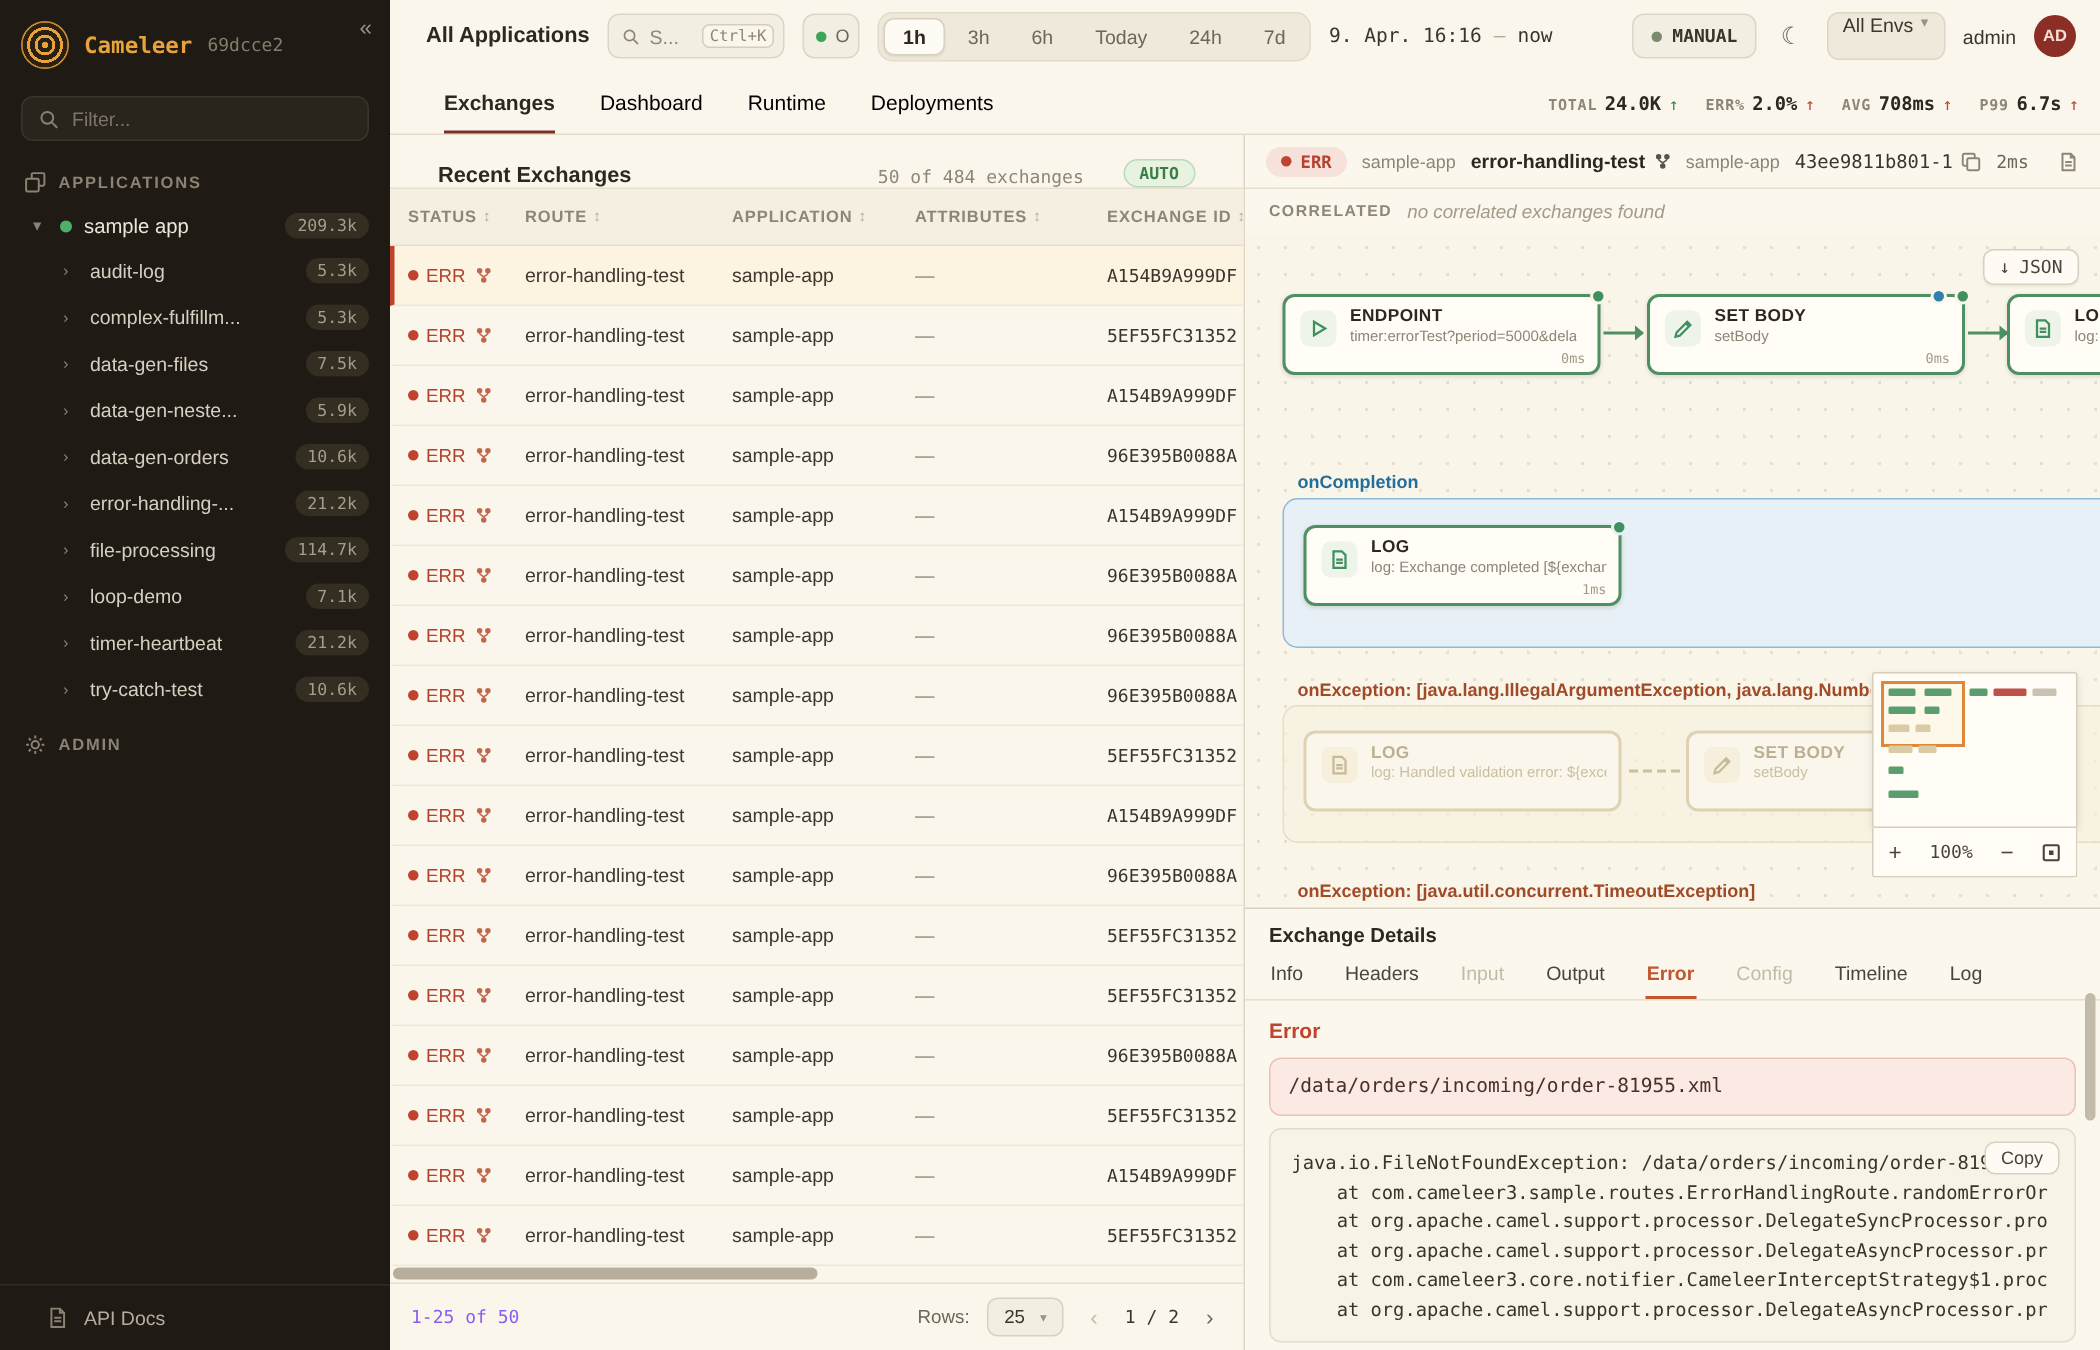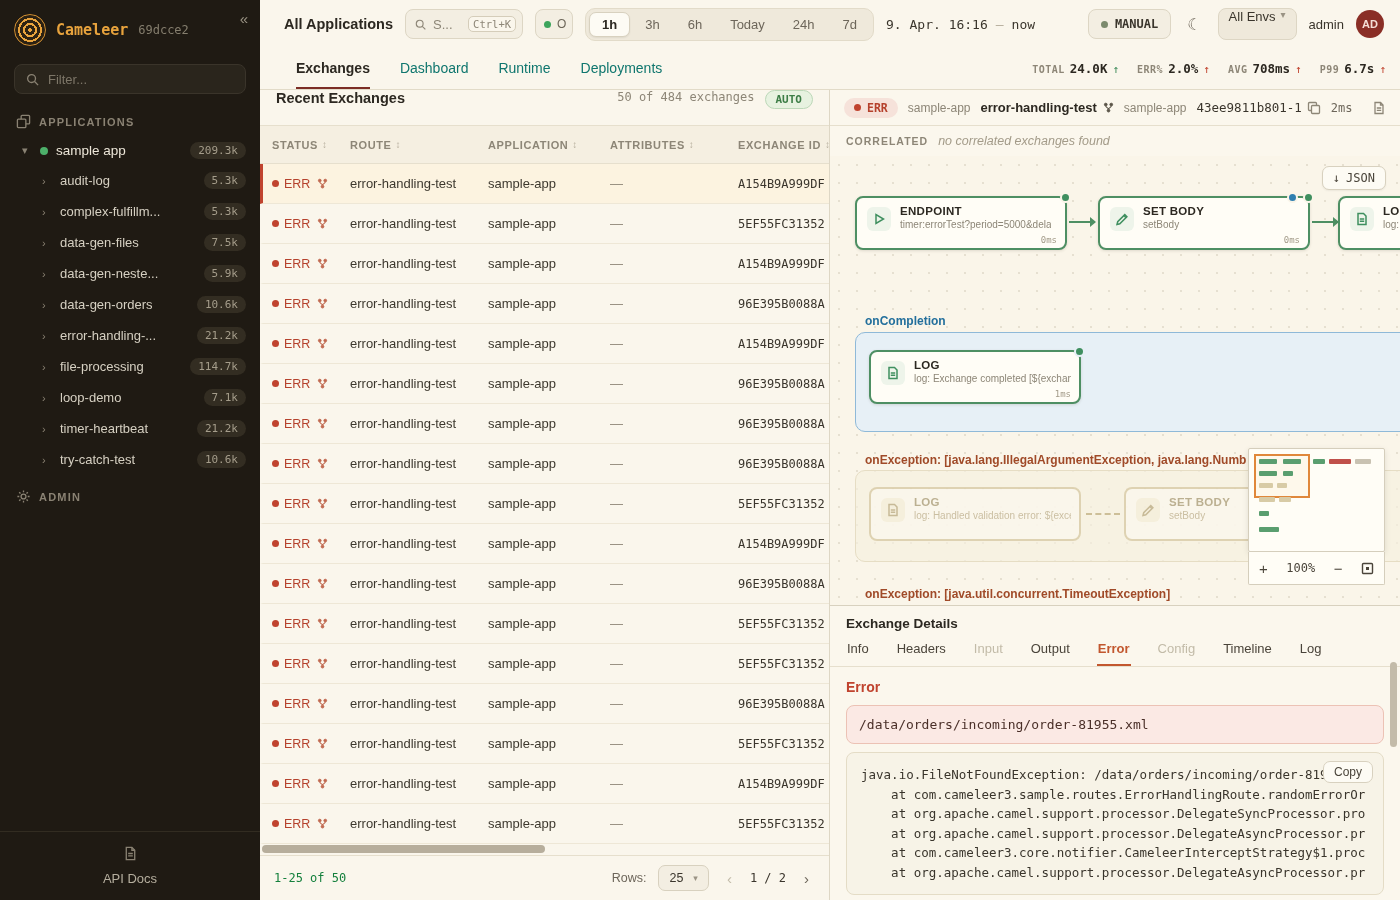--- a/index.html
+++ b/index.html
@@ -100,7 +100,7 @@
   .avatar { width:28px; height:28px; border-radius:50%; background:#8a2e26; color:#f5ded6; font-size:11px; font-weight:bold; display:grid; place-items:center; cursor:pointer; }
 
   .tabs-row { height:42px; display:flex; align-items:stretch; border-bottom:1px solid #e2dbc8; padding:0 14px 0 36px; gap:30px; }
-  .nav-tab { display:flex; align-items:center; font-size:14px; color:#0f766e; border-bottom:2.5px solid transparent; cursor:pointer; }
+  .nav-tab { display:flex; align-items:center; font-size:14px; color:#000000; border-bottom:2.5px solid transparent; cursor:pointer; }
   .nav-tab.active { color:#2c2821; font-weight:bold; border-bottom-color:#7c2d25; }
   .stats { margin-left:auto; display:flex; gap:18px; align-items:center; }
   .stat { display:flex; gap:5px; align-items:baseline; font-family:"DejaVu Sans Mono", monospace; white-space:nowrap; }

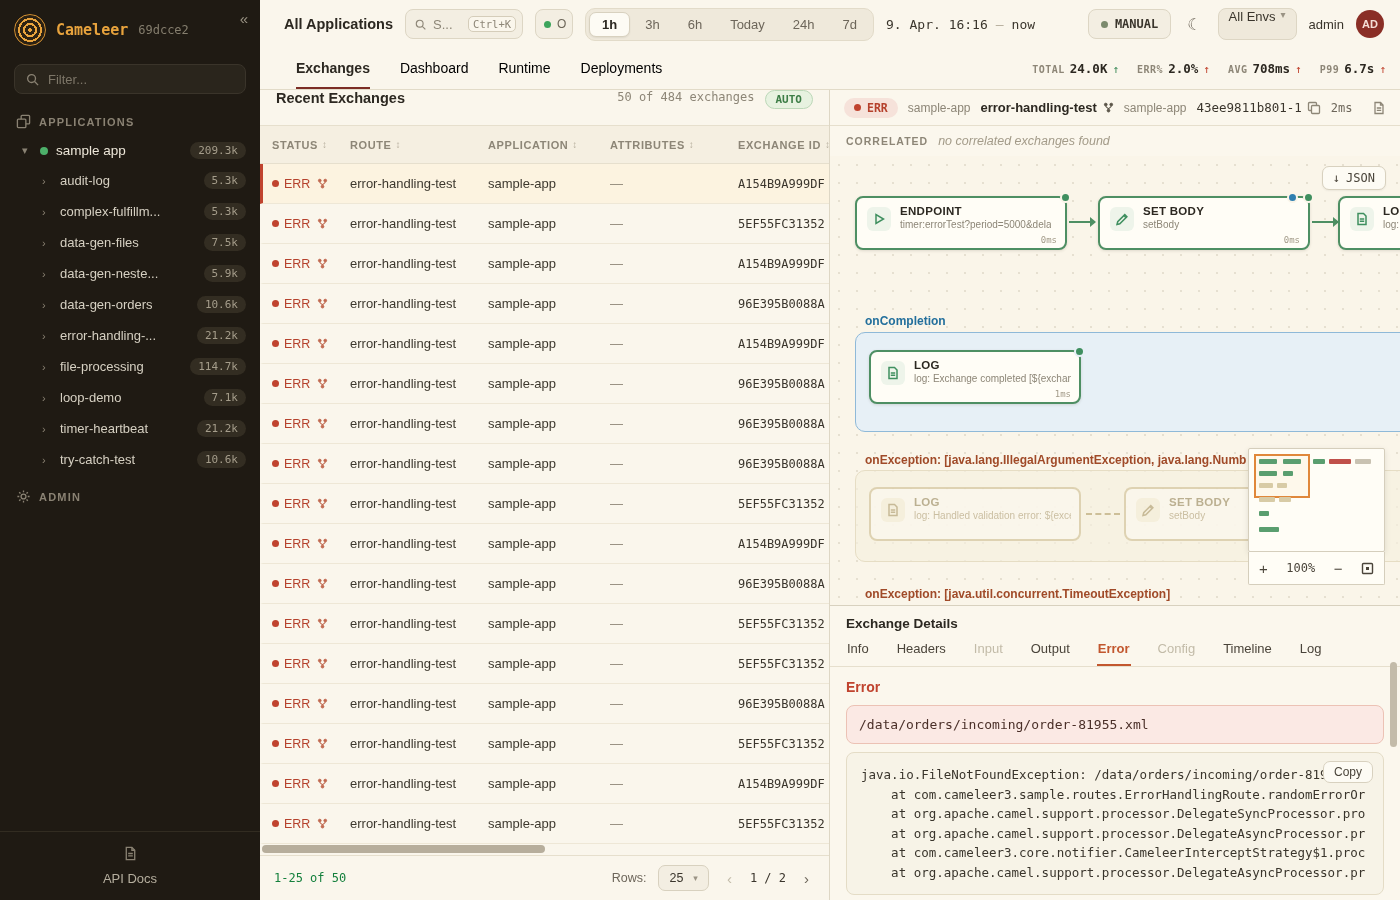--- a/index.html
+++ b/index.html
@@ -113,7 +113,7 @@
 
   
   .exchanges-panel { width:570px; flex-shrink:0; border-right:1px solid #ded7c5; display:flex; flex-direction:column; background:#faf6ec; min-height:0; }
-  .ex-header { height:36px; flex-shrink:0; display:flex; align-items:flex-start; padding:0 16px; border-bottom:1px solid #e6dfcd; gap:10px; }
+  .ex-header { height:36px; flex-shrink:0; display:flex; align-items:flex-end; padding:0 32px; border-bottom:1px solid #e6dfcd; gap:26px; }
   .ex-title { font-size:14.5px; font-weight:bold; color:#2c2821; }
   .ex-count { margin-left:auto; font-family:"DejaVu Sans Mono", monospace; font-size:12px; color:#8d8677; }
   .auto-pill {

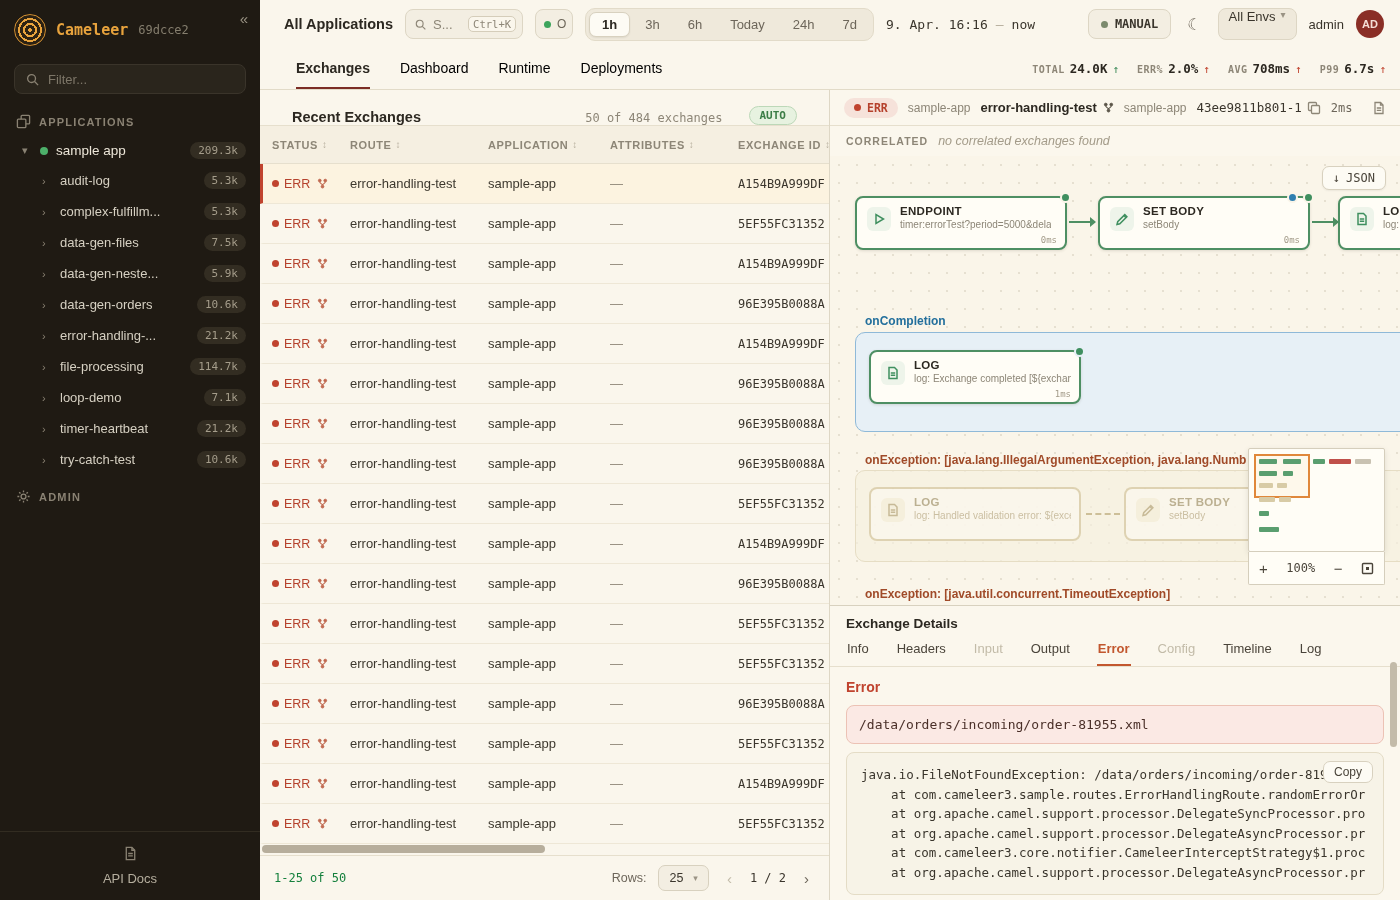--- a/index.html
+++ b/index.html
@@ -51,8 +51,8 @@
   .sb-route-row .sb-chev { margin-left:-16px; }
   .sb-admin-item { padding:7px 16px 7px 36px; font-size:13.5px; color:#e2dccd; cursor:pointer; }
   .sb-footer {
-    margin-top:auto; border-top:1px solid #322c21; padding:14px 12px;
-    display:flex; gap:10px; align-items:center; color:#b5ae9e; font-size:13px; cursor:pointer;flex-direction:column;
+    margin-top:auto; border-top:1px solid #322c21; padding:14px 31px;
+    display:flex; gap:10px; align-items:center; color:#b5ae9e; font-size:13px; cursor:pointer;
   }
   .sb-icon { width:15px; height:15px; flex-shrink:0; }
   .sb-icon svg { display:block; width:100%; height:100%; stroke:#8a8273; fill:none; stroke-width:1.4; }

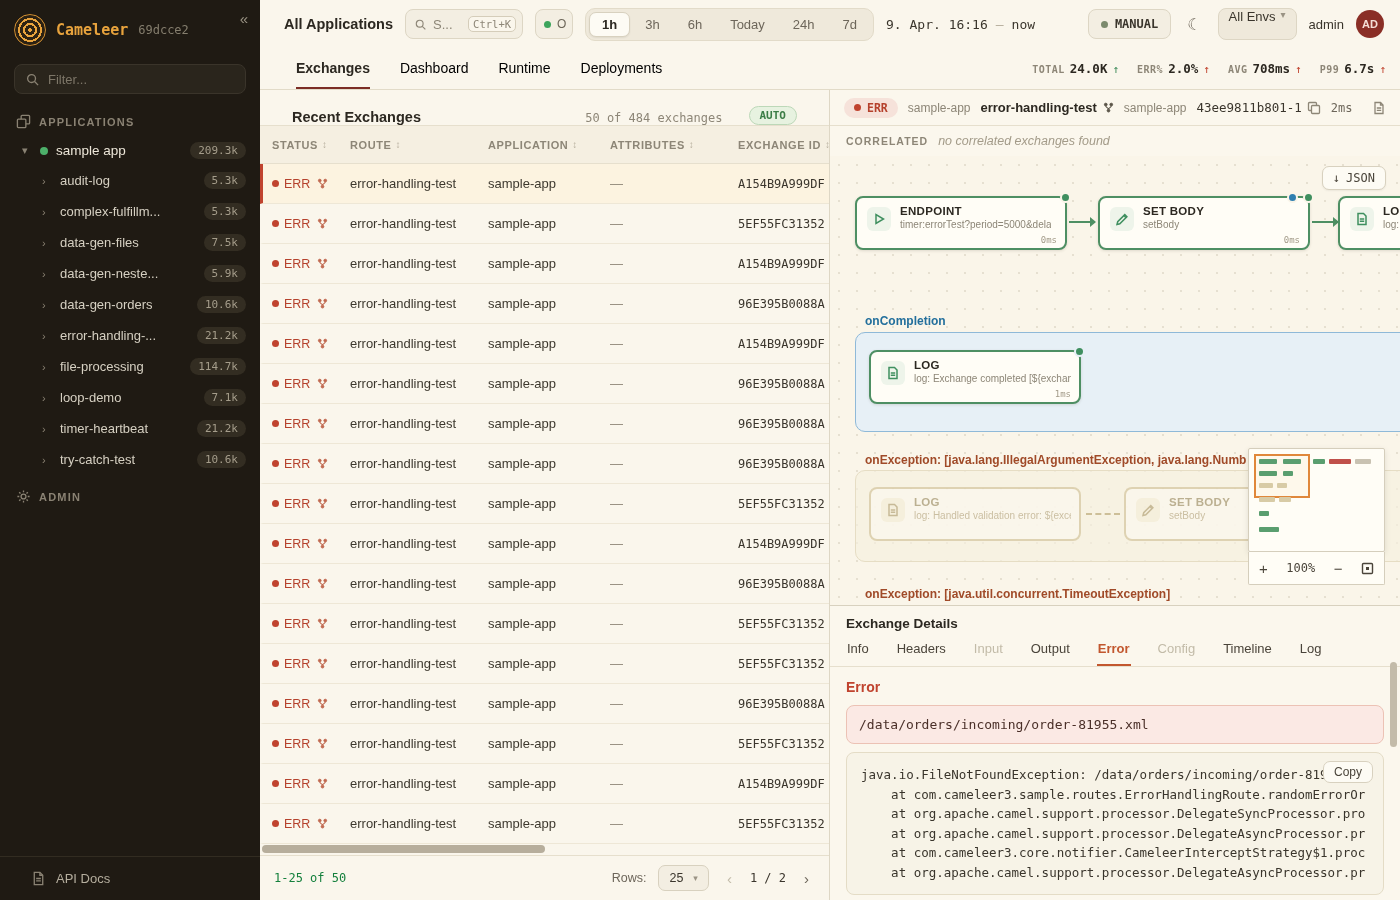--- a/index.html
+++ b/index.html
@@ -139,7 +139,7 @@
   .hscroll { position:absolute; bottom:2px; left:2px; right:2px; height:8px; z-index:3; }
   .hscroll .thumb { width:283px; height:8px; background:#b7ae9c; border-radius:4px; cursor:grab; }
   .ex-footer { height:45px; flex-shrink:0; border-top:1px solid #e6dfcd; display:flex; align-items:center; padding:0 14px; gap:12px; }
-  .range-text { font-family:"DejaVu Sans Mono", monospace; font-size:12px; color:#15803d; }
+  .range-text { font-family:"DejaVu Sans Mono", monospace; font-size:12px; color:#8b5cf6; }
   .rows-label { margin-left:auto; font-size:12.5px; color:#6d665a; }
   .rows-select {
     border:1px solid #d8d1bf; background:#f3eee2; border-radius:7px; padding:5px 10px;

